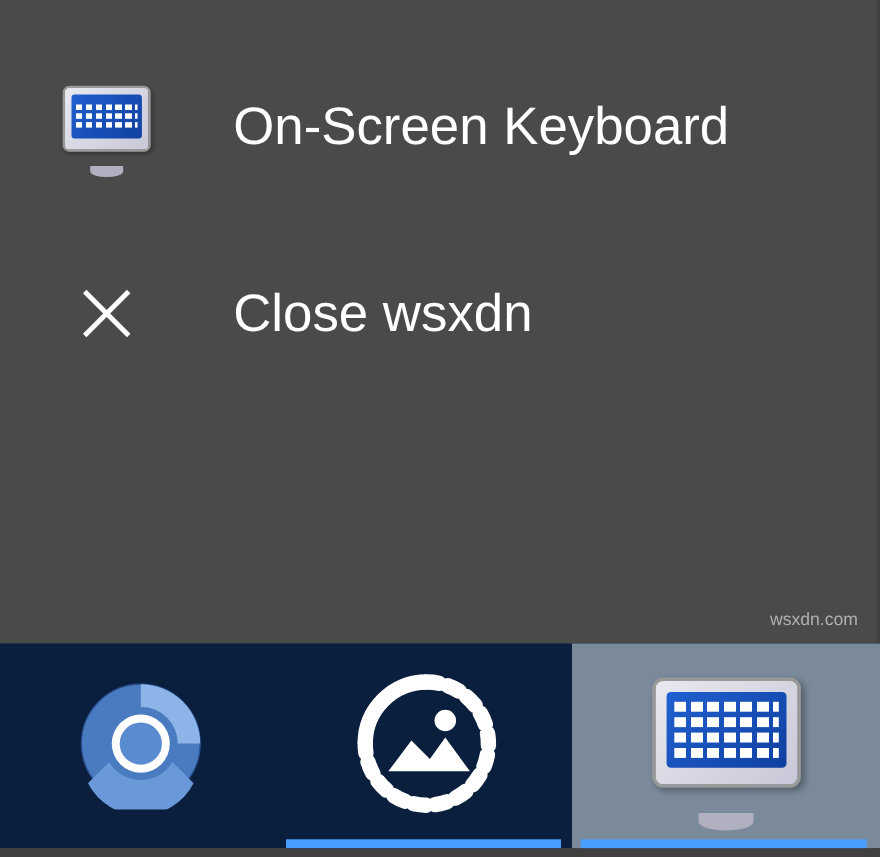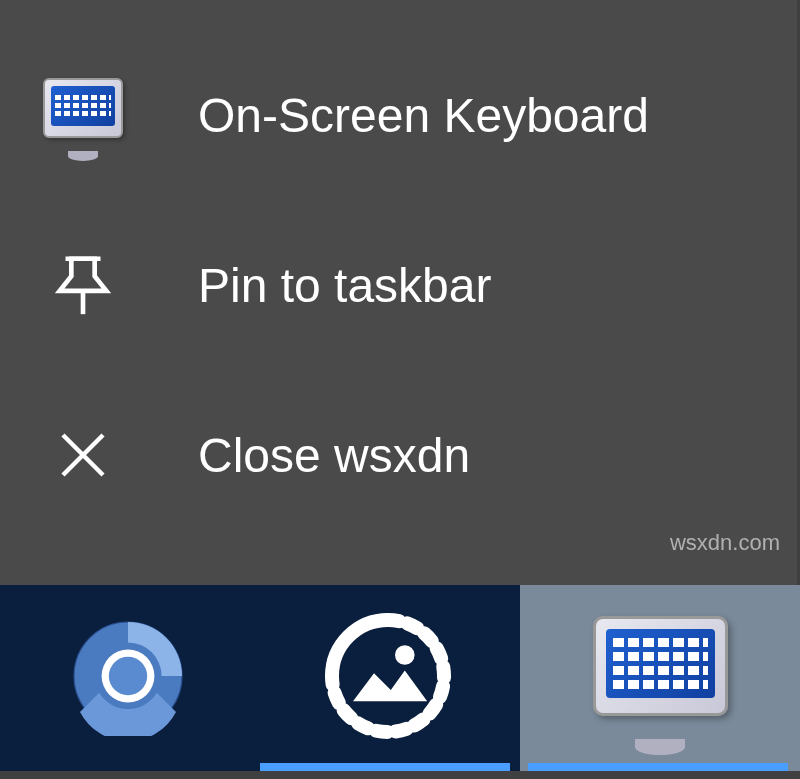--- a/index.html
+++ b/index.html
@@ -28,7 +28,7 @@
       display: flex;
       align-items: center;
       height: 170px;
-      padding-left: 38px;
+      padding-left: 52px;
       padding-right: 30px;
       cursor: pointer;
     }

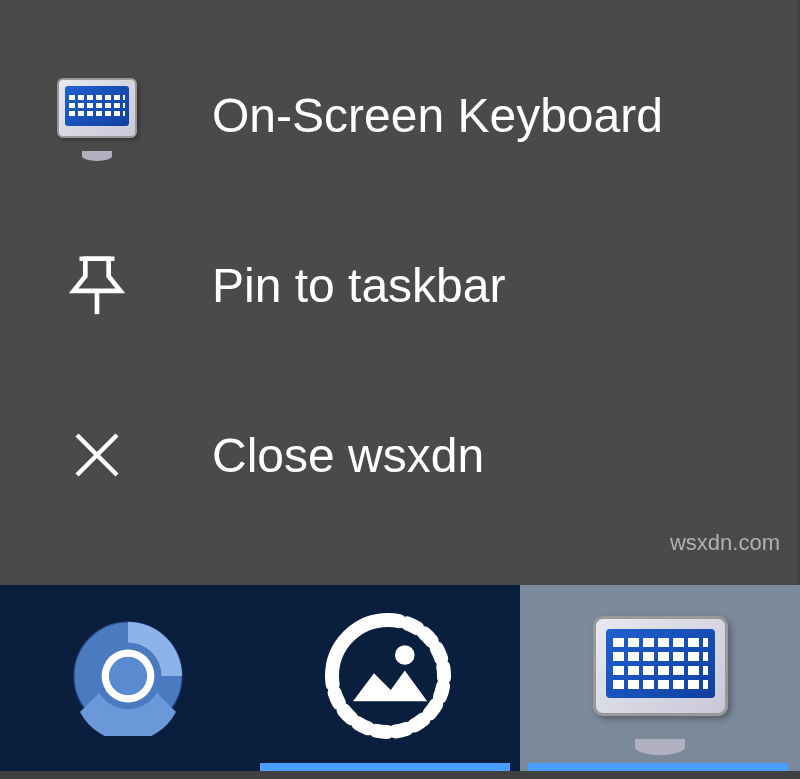--- a/index.html
+++ b/index.html
@@ -202,16 +202,6 @@
     <span class="menu-label">On-Screen Keyboard</span>
   </div>
 
-  <div class="menu-item">
-    <div class="menu-icon">
-      <svg width="70" height="70" viewBox="0 0 24 24" fill="none" stroke="#ffffff" stroke-width="1.6">
-        <path d="M16 3 L16 9 L20 14 L4 14 L8 9 L8 3 Z"></path>
-        <line x1="12" y1="14" x2="12" y2="22"></line>
-        <line x1="6" y1="3" x2="18" y2="3"></line>
-      </svg>
-    </div>
-    <span class="menu-label">Pin to taskbar</span>
-  </div>
 
   <div class="menu-item">
     <div class="menu-icon">

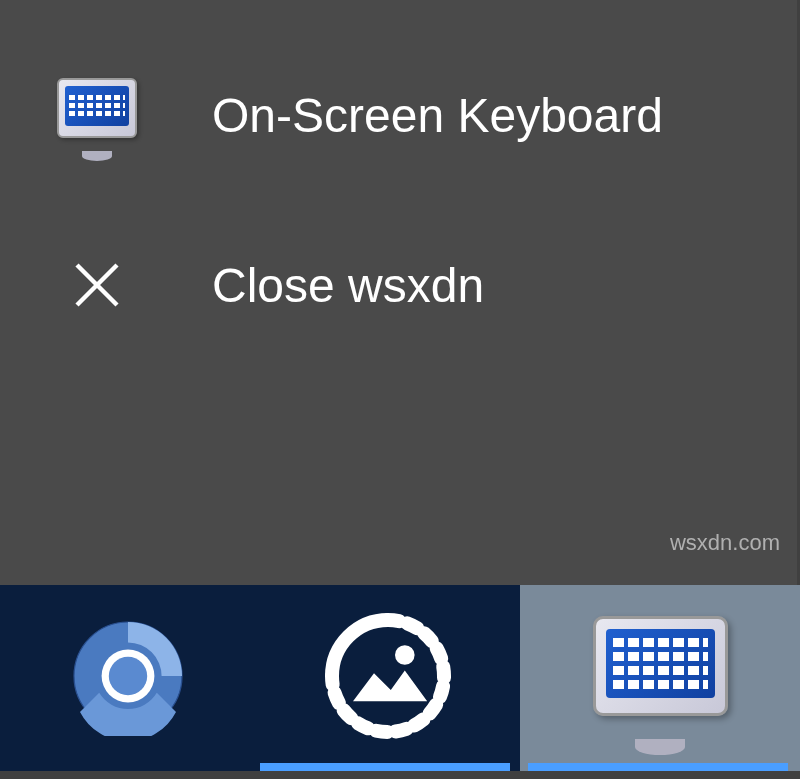--- a/index.html
+++ b/index.html
@@ -91,9 +91,9 @@
     .watermark {
       position: absolute;
       right: 20px;
-      top: 530px;
+      top: 555px;
       color: #b0b0b0;
-      font-size: 22px;
+      font-size: 16px;
       font-family: Arial, sans-serif;
     }
     

